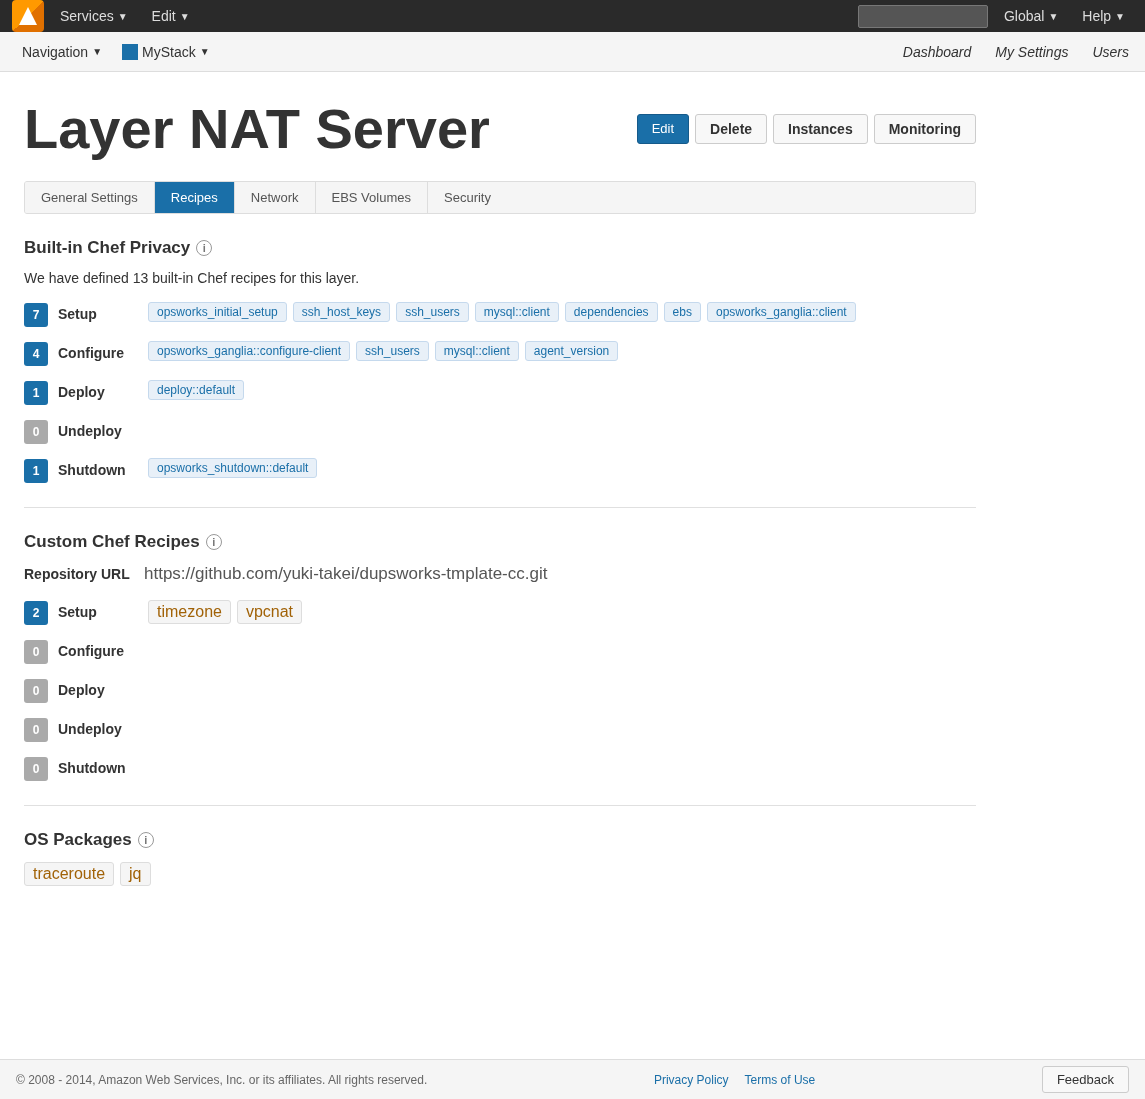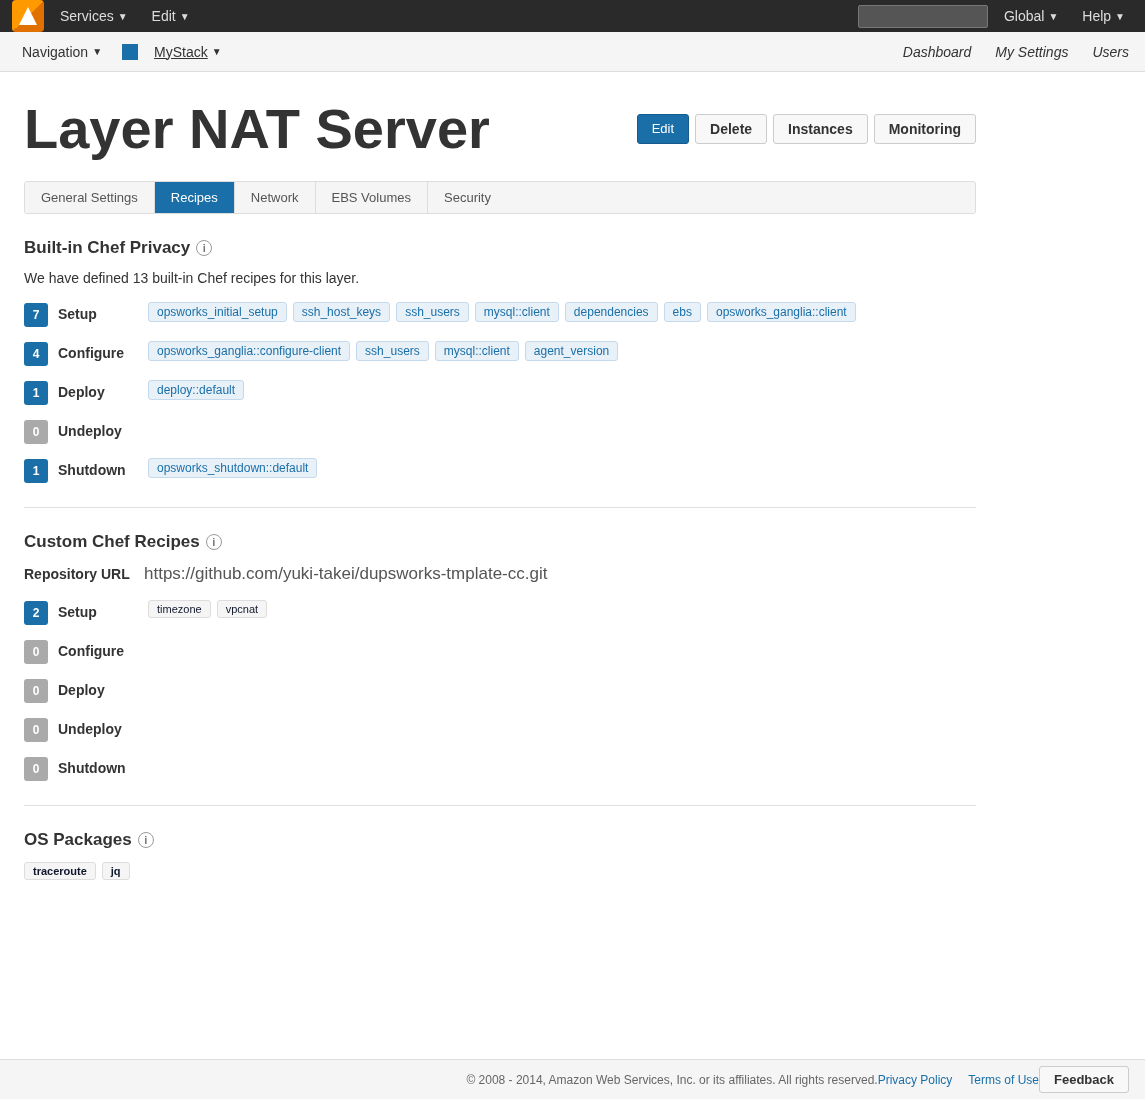--- a/index.html
+++ b/index.html
@@ -303,7 +303,7 @@
     </button>
     <button class="nav-btn">
       <span class="stack-icon"></span>
-      <span style="margin-left:12px;text-decoration:underline;">MyStack</span>
+      <span style="margin-left:0;">MyStack</span>
       <span class="caret">▼</span>
     </button>
   </div>

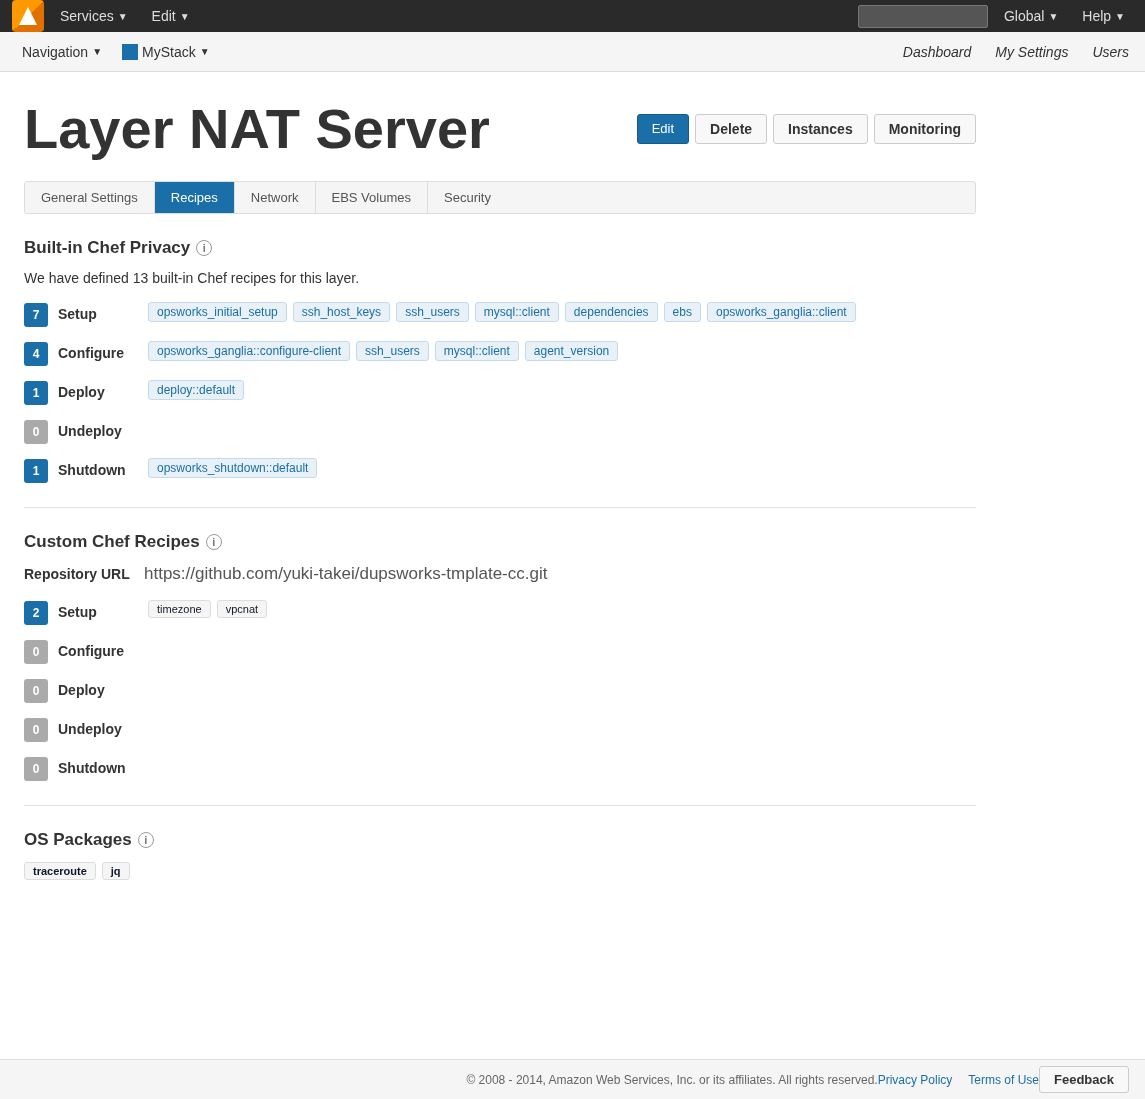--- a/index.html
+++ b/index.html
@@ -213,11 +213,11 @@
     }
     .tag-plain {
       background: #f5f5f5;
-      color: #0f172a;
+      color: #a16207;
       border: 1px solid #ddd;
       border-radius: 3px;
       padding: 2px 8px;
-      font-size: 11px;
+      font-size: 16px;
     }
 
     

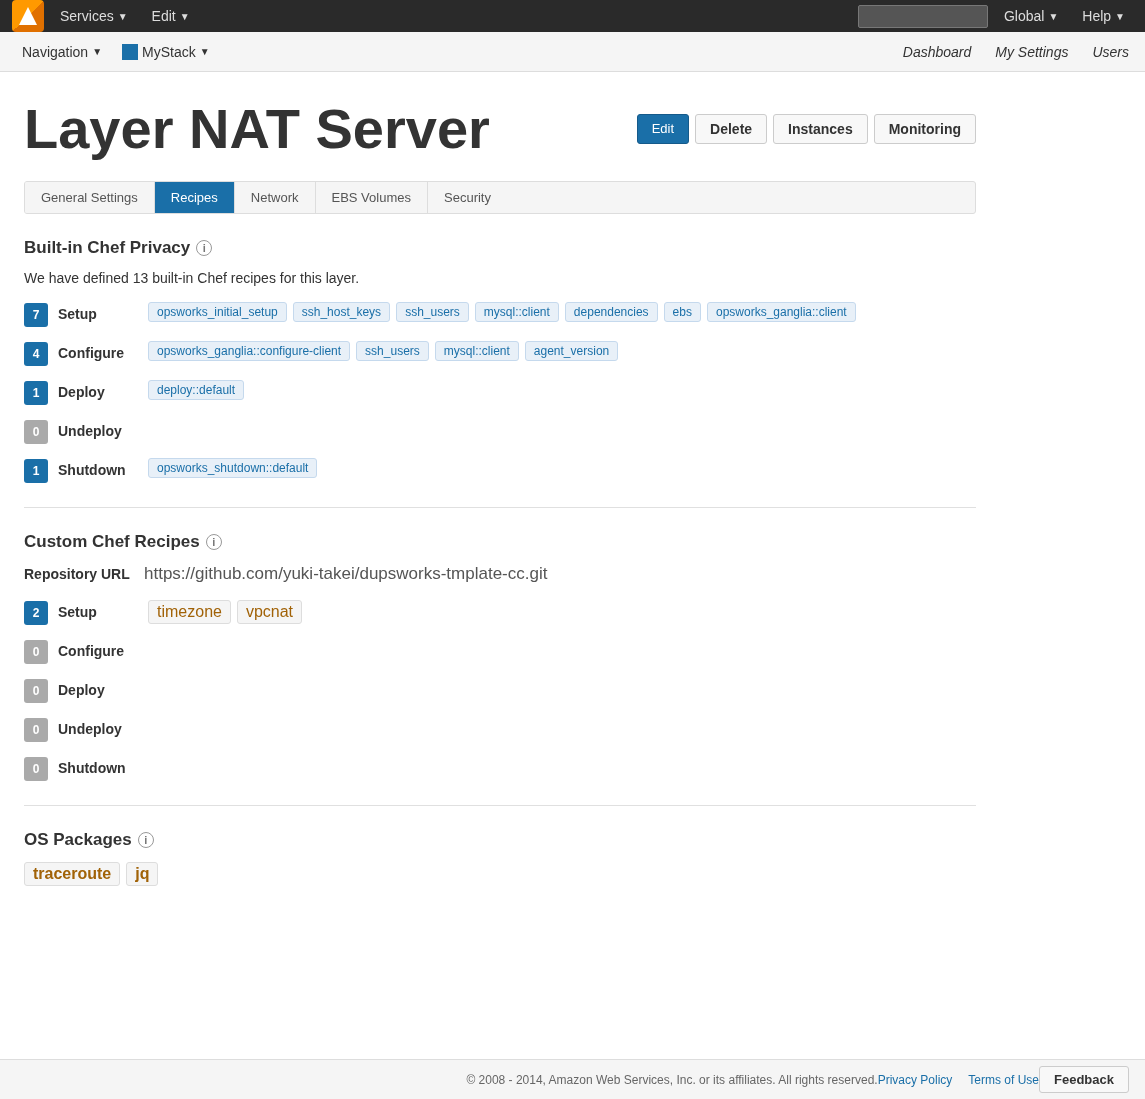--- a/index.html
+++ b/index.html
@@ -441,7 +441,7 @@
     <span class="info-icon">i</span>
   </div>
 
-  <div class="recipe-tags" style="margin-top:8px;font-weight:bold;">
+  <div class="recipe-tags" style="margin-top:8px;">
     <span class="tag-plain">traceroute</span>
     <span class="tag-plain">jq</span>
   </div>

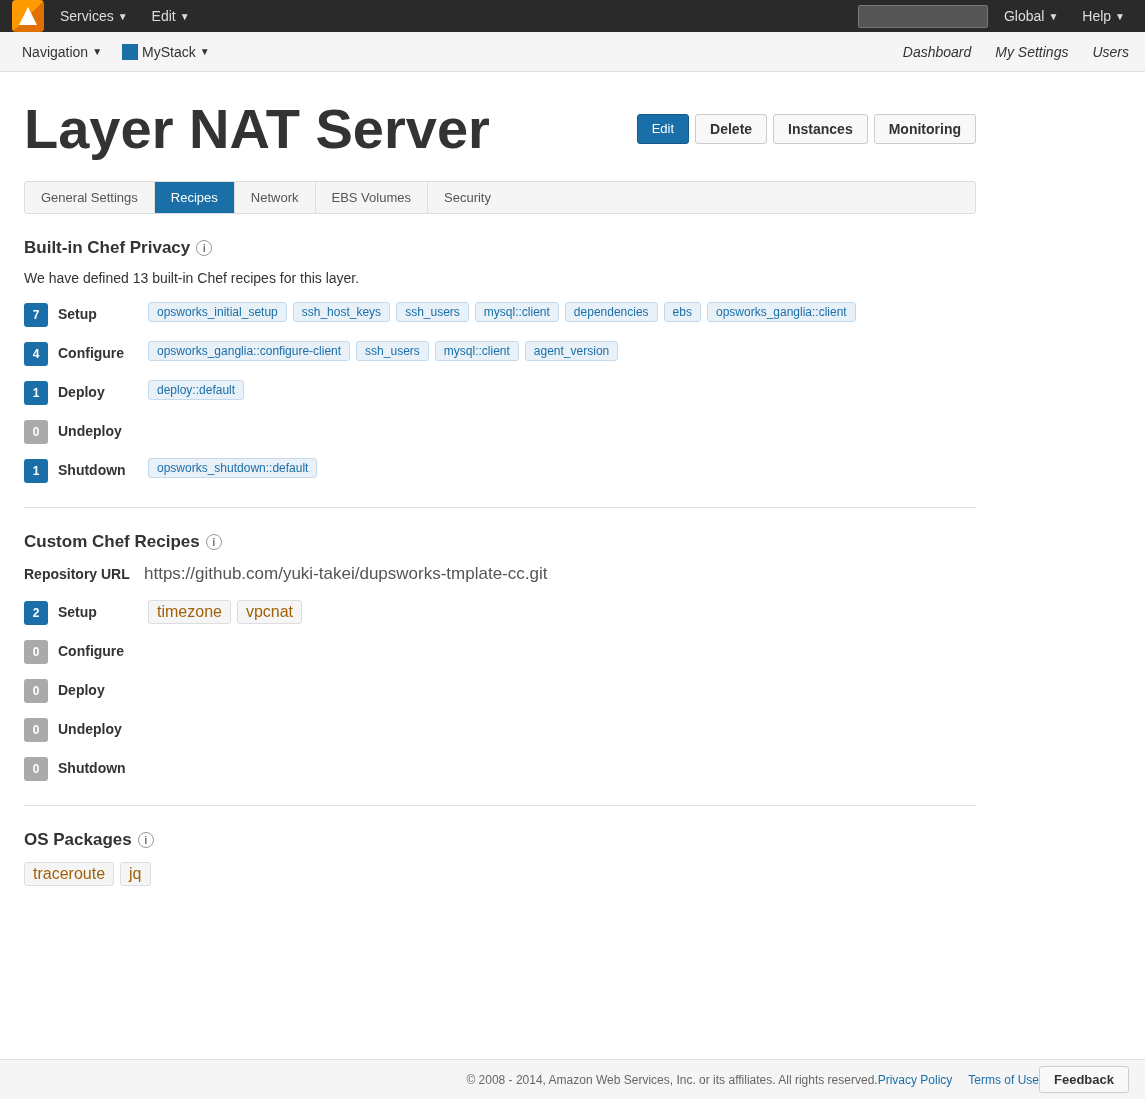--- a/index.html
+++ b/index.html
@@ -247,7 +247,7 @@
       height: 40px;
       display: flex;
       align-items: center;
-      justify-content: flex-end;
+      justify-content: space-between;
       padding: 0 16px;
       font-size: 12px;
       color: #666;

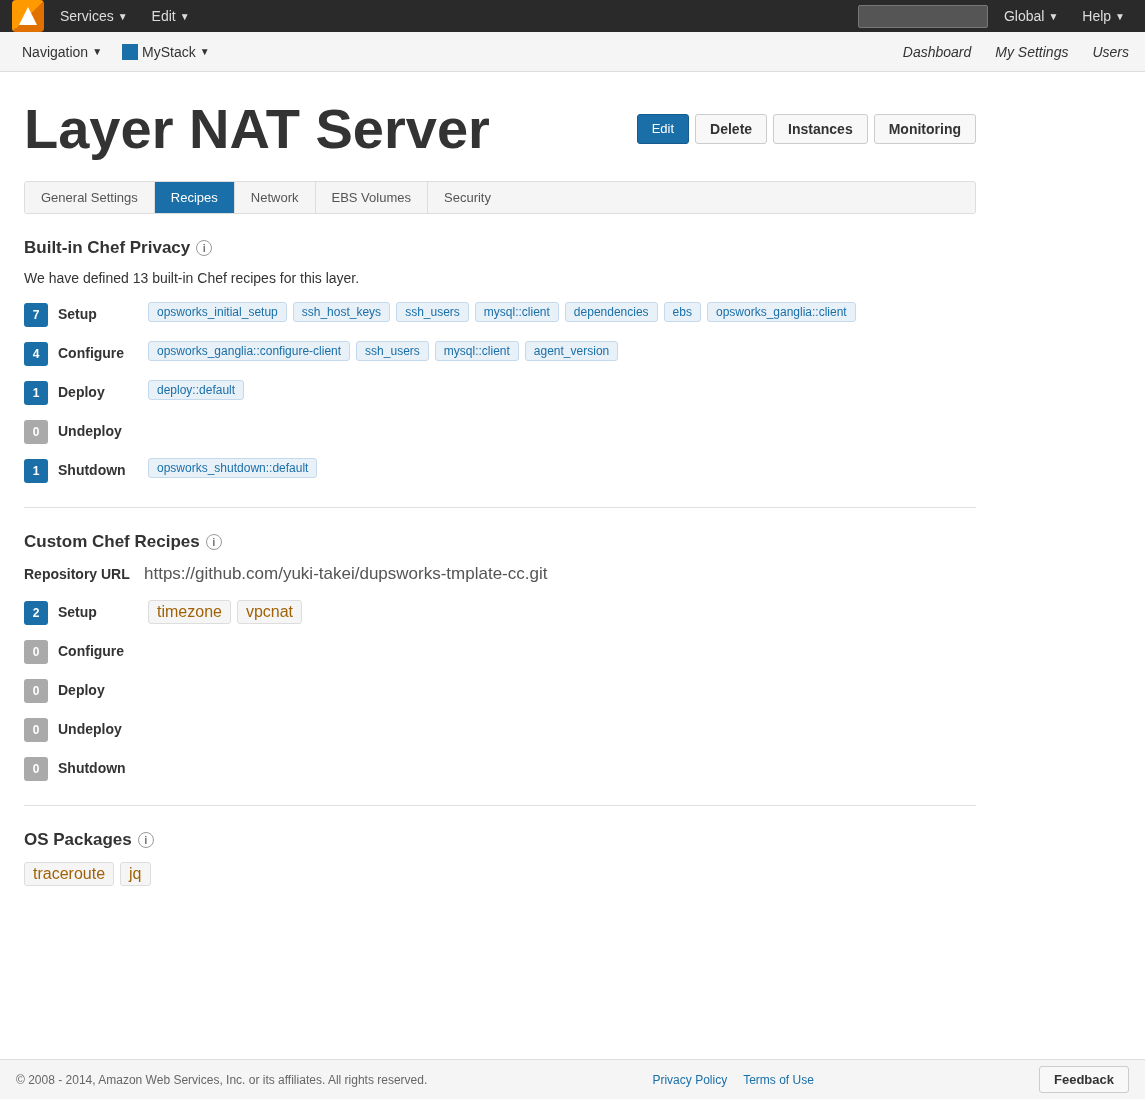--- a/index.html
+++ b/index.html
@@ -262,7 +262,6 @@
       font-size: 13px;
       border-radius: 3px;
       color: #333;
-      font-weight: bold;
     }
   </style>
 </head>

